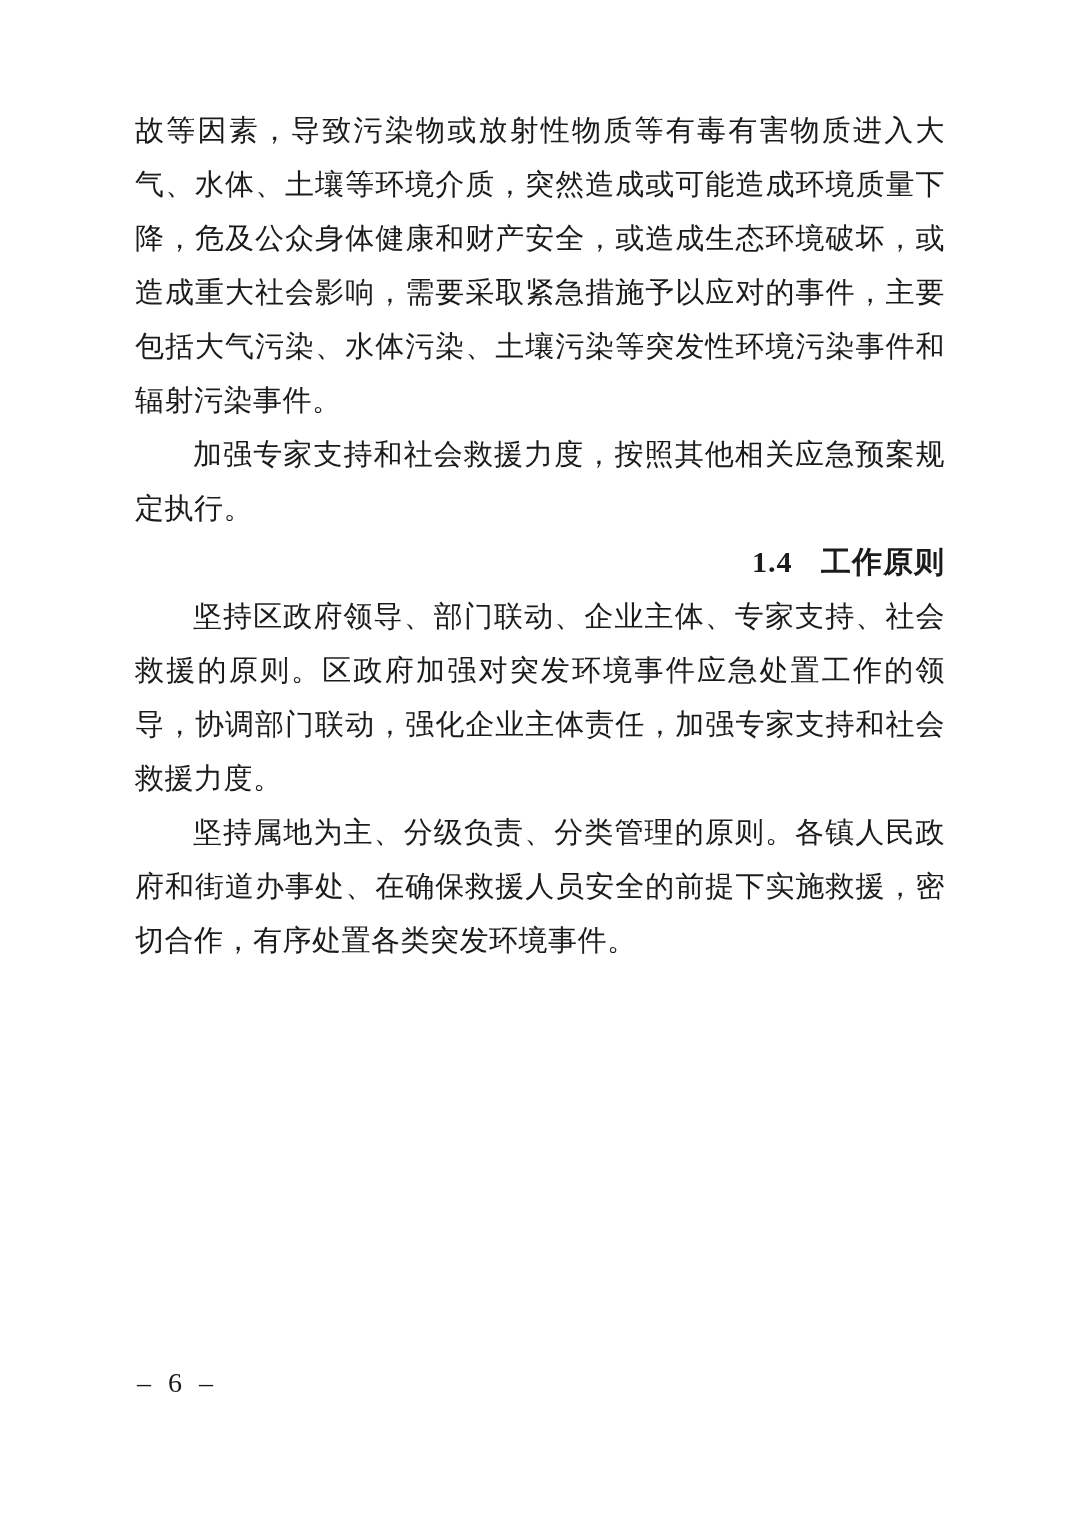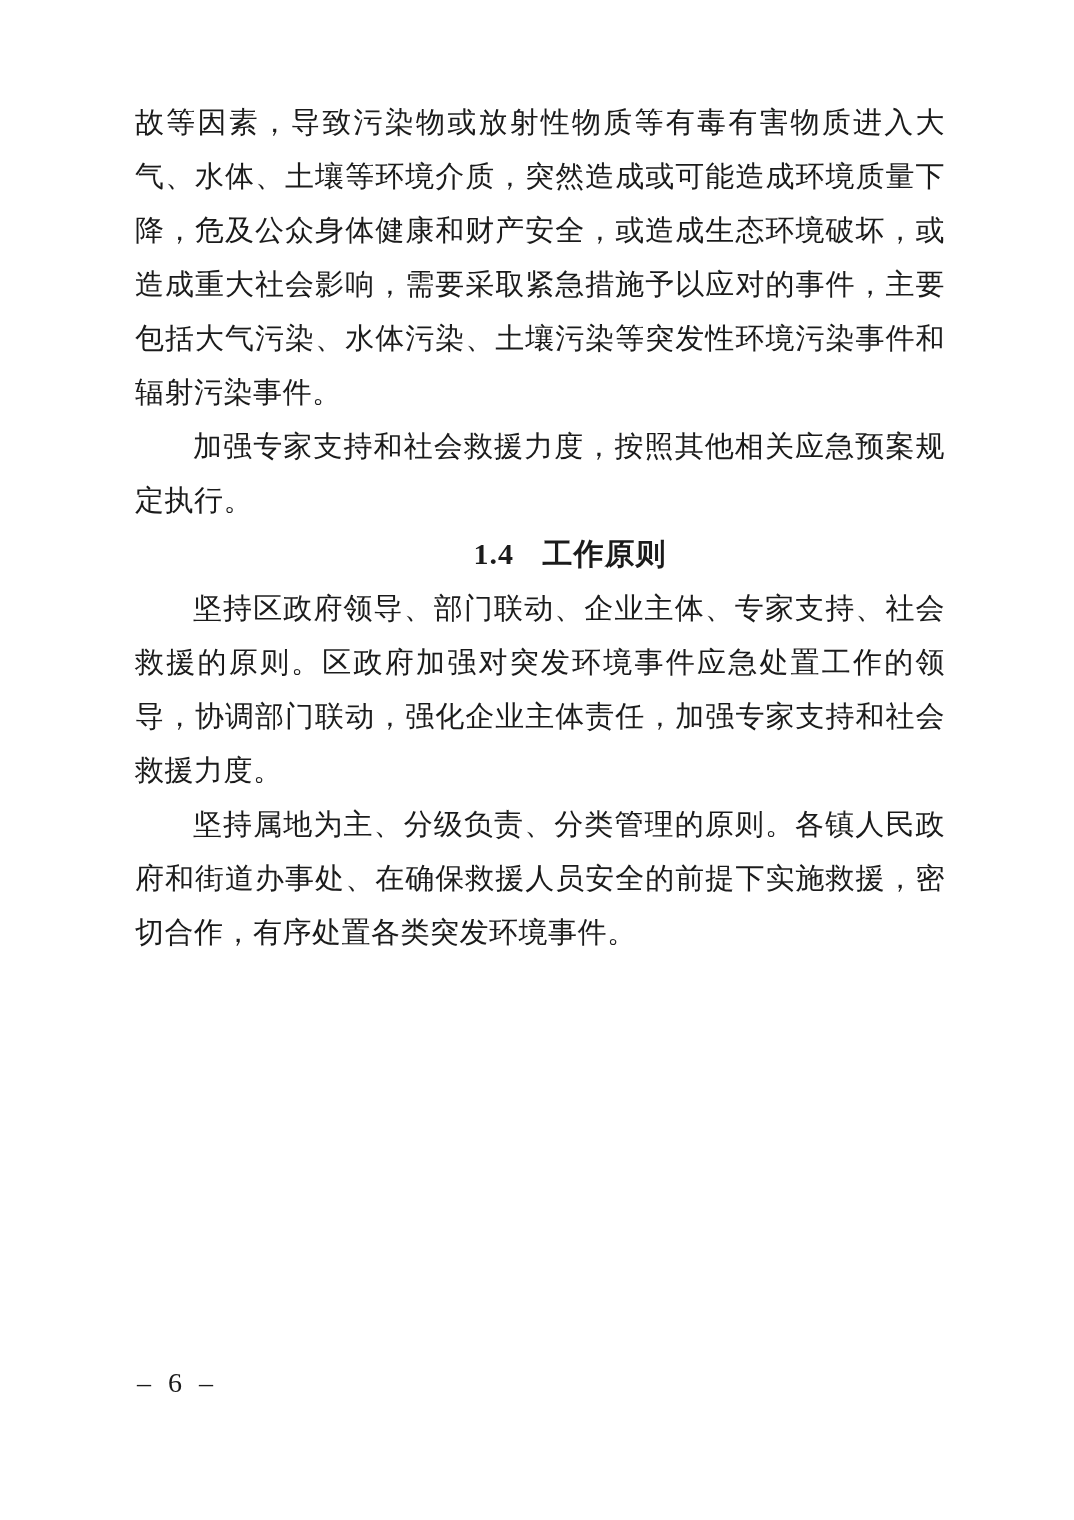--- a/index.html
+++ b/index.html
@@ -20,7 +20,7 @@
   .content {
     position: absolute;
     left: 135px;
-    top: 4px;
+    top: 12px;
     width: 810px;
     padding-top: 91px;
     font-size: 29px;

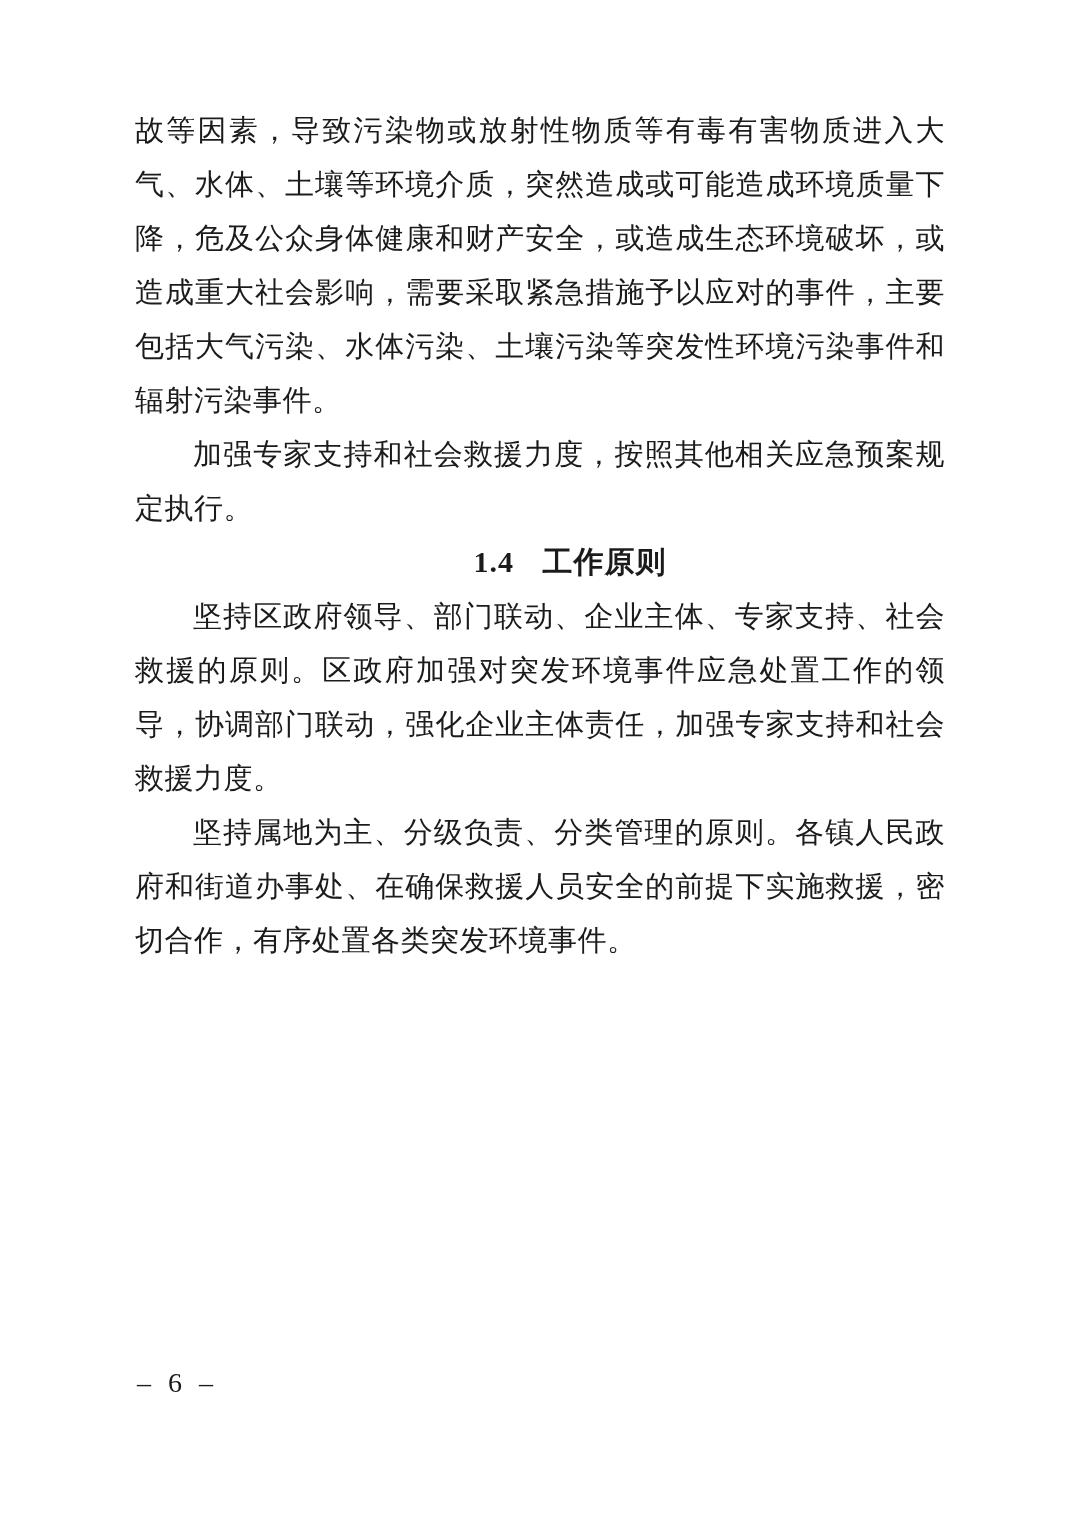--- a/index.html
+++ b/index.html
@@ -41,7 +41,7 @@
     font-size: 30px;
     line-height: 54px;
     font-weight: 700;
-    text-align: center;
+    text-align: right;
     letter-spacing: 1px;
   }
   .heading-number {

